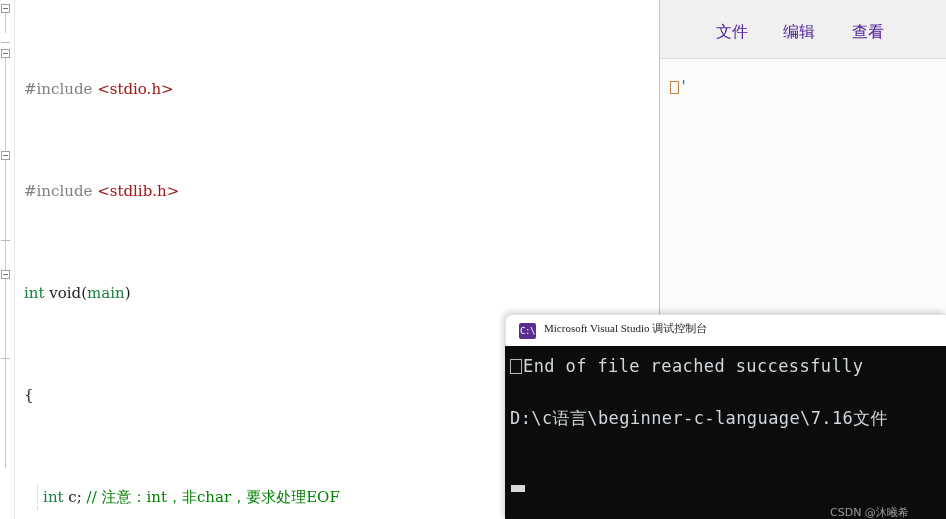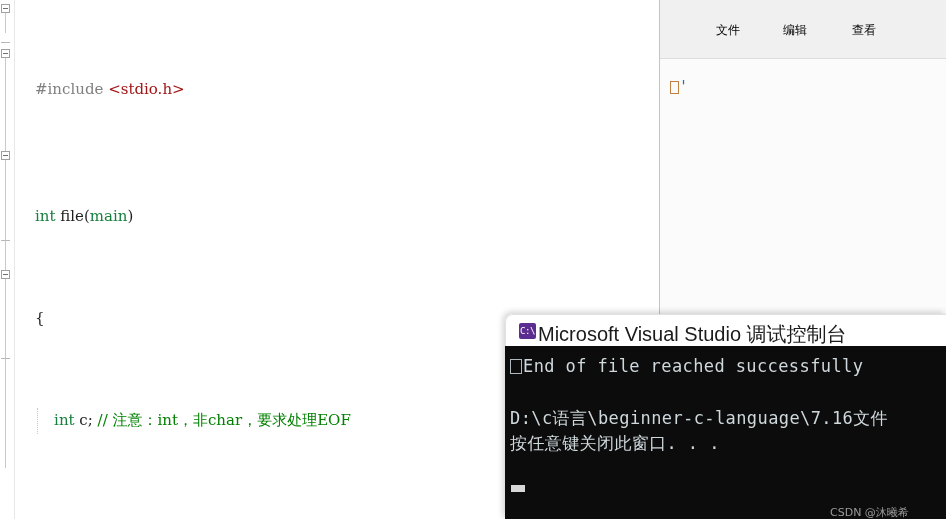--- a/index.html
+++ b/index.html
@@ -122,8 +122,8 @@
     position: absolute;
     top: 22px;
     font-family: "DejaVu Sans", "Liberation Sans", sans-serif;
-    font-size: 12px;
-    color: #000000;
+    font-size: 16px;
+    color: #4c1d95;
     cursor: default;
   }
   #np-file { left: 56px; }

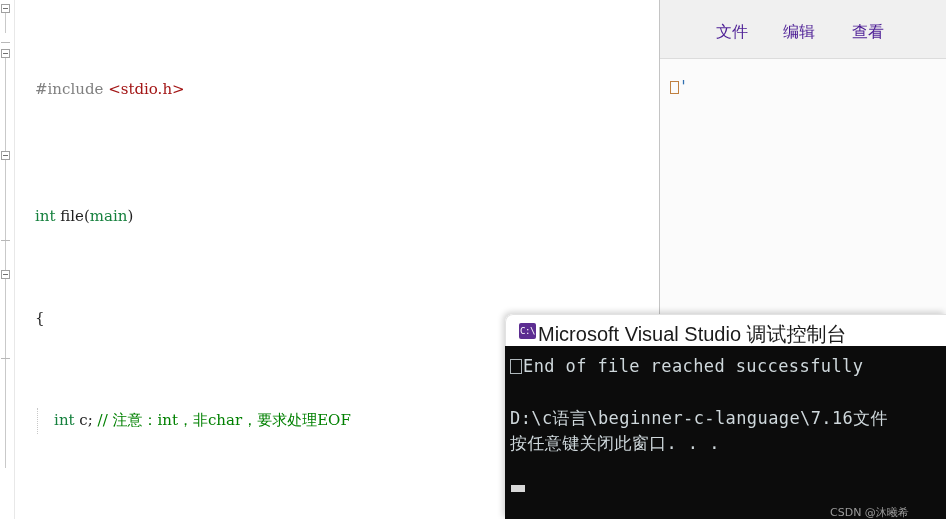--- a/index.html
+++ b/index.html
@@ -71,7 +71,7 @@
   .ln {
     height: 25.5px;
     position: relative;
-    padding-left: 21px;
+    padding-left: 10px;
   }
   
   .guide {

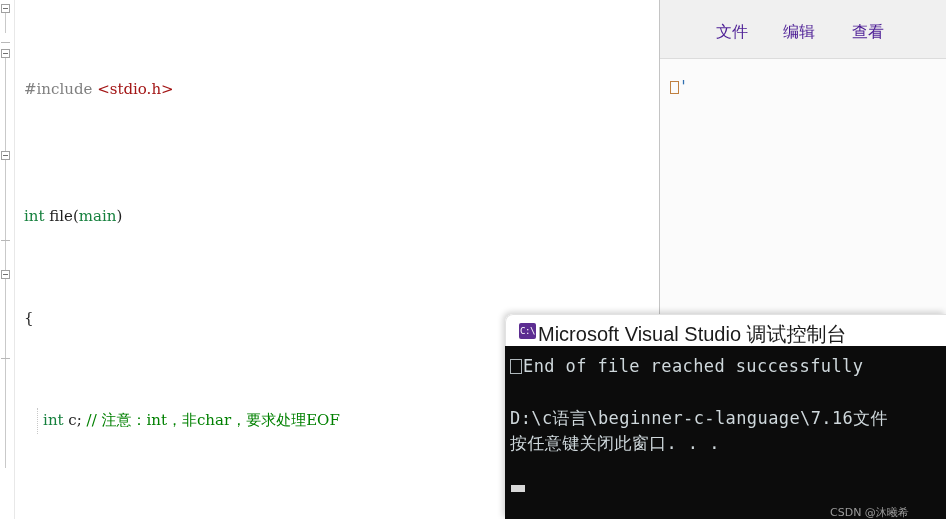--- a/index.html
+++ b/index.html
@@ -259,6 +259,7 @@
 
     <div class="ln"><span class="pp">#include</span><span class="pl"> </span><span class="hdr">&lt;stdio.h&gt;</span></div>
 
+    <div class="ln"><span class="pp">#include</span><span class="pl"> </span><span class="hdr">&lt;stdlib.h&gt;</span></div>
 
     <div class="ln"><span class="k">int</span><span class="pl"> </span><span class="pl">file</span><span class="pl">(</span><span class="k">main</span><span class="pl">)</span></div>
 

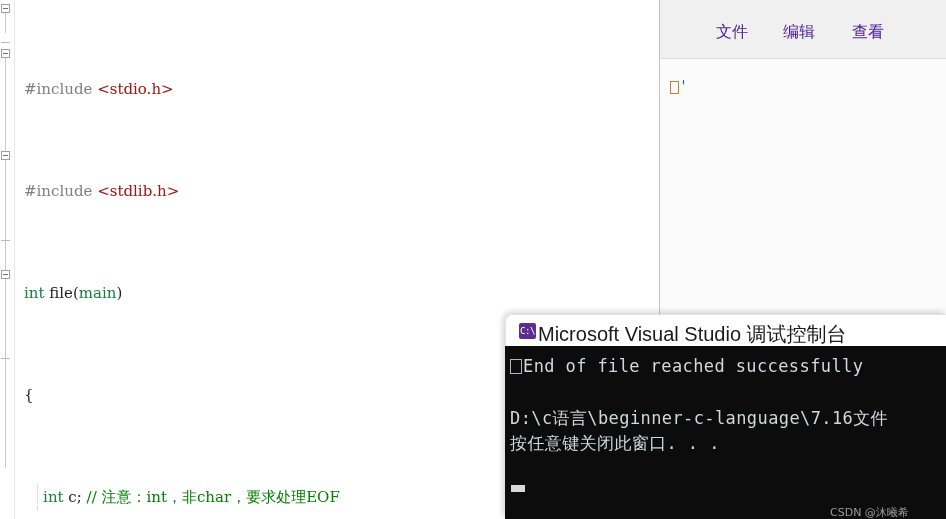--- a/index.html
+++ b/index.html
@@ -261,7 +261,7 @@
 
     <div class="ln"><span class="pp">#include</span><span class="pl"> </span><span class="hdr">&lt;stdlib.h&gt;</span></div>
 
-    <div class="ln"><span class="k">int</span><span class="pl"> </span><span class="pl">file</span><span class="pl">(</span><span class="k">main</span><span class="pl">)</span></div>
+    <div class="ln"><span class="k">int</span><span class="pl"> </span><span class="pl">void</span><span class="pl">(</span><span class="k">main</span><span class="pl">)</span></div>
 
     <div class="ln"><span class="pl">{</span></div>
 

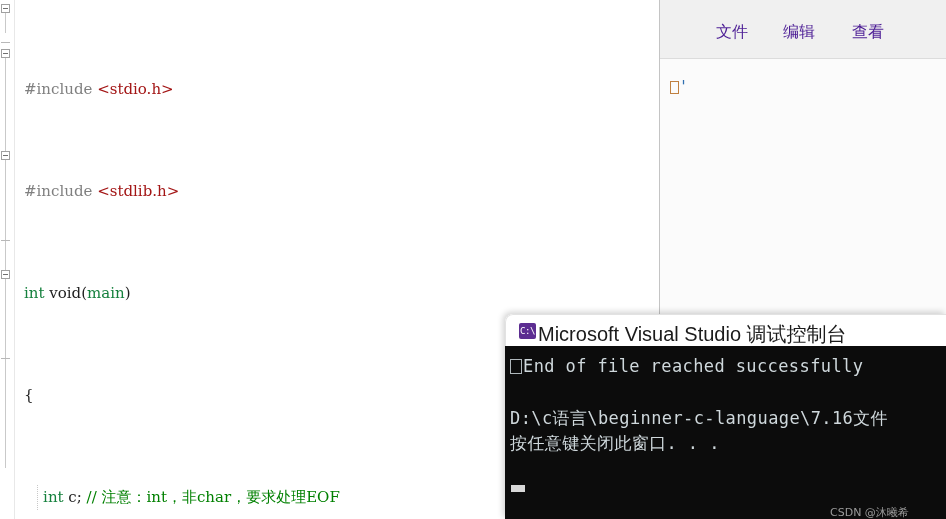--- a/index.html
+++ b/index.html
@@ -187,9 +187,9 @@
   }
   #console-title {
     position: absolute;
-    left: 32px; top: 6px;
-    font-family: Liberation Sans, sans-serif;
-    font-size: 20px;
+    left: 38px; top: 6px;
+    font-family: Liberation Serif, serif;
+    font-size: 11px;
     color: #1b1b1b;
     white-space: nowrap;
   }

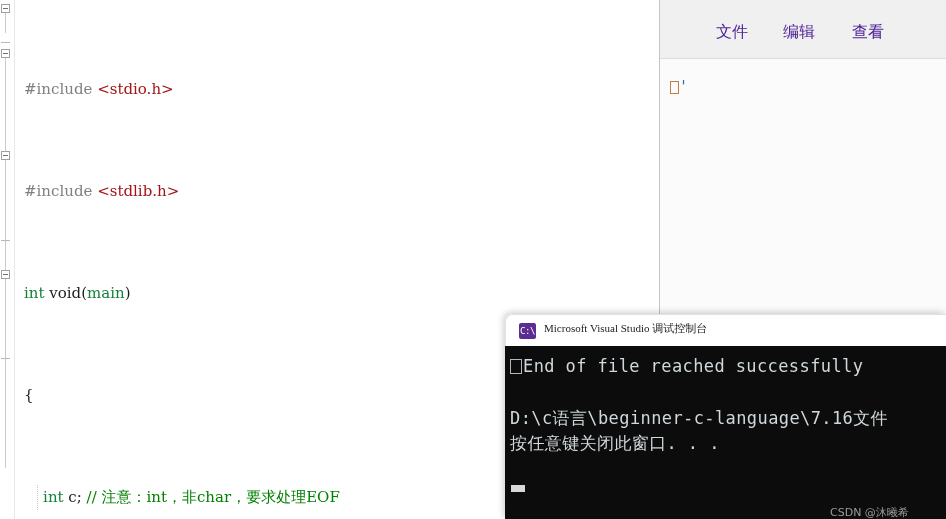--- a/index.html
+++ b/index.html
@@ -327,7 +327,6 @@
   <div id="console-body">
     <div class="con-line" id="con-l1"><span class="con-tofu"></span><span>End of file reached successfully</span></div>
     <div class="con-line" id="con-l2">D:\c语言\beginner-c-language\7.16文件</div>
-    <div class="con-line" id="con-l3">按任意键关闭此窗口. . .</div>
     <div id="con-cursor"></div>
     <div id="watermark">CSDN @沐曦希</div>
   </div>

